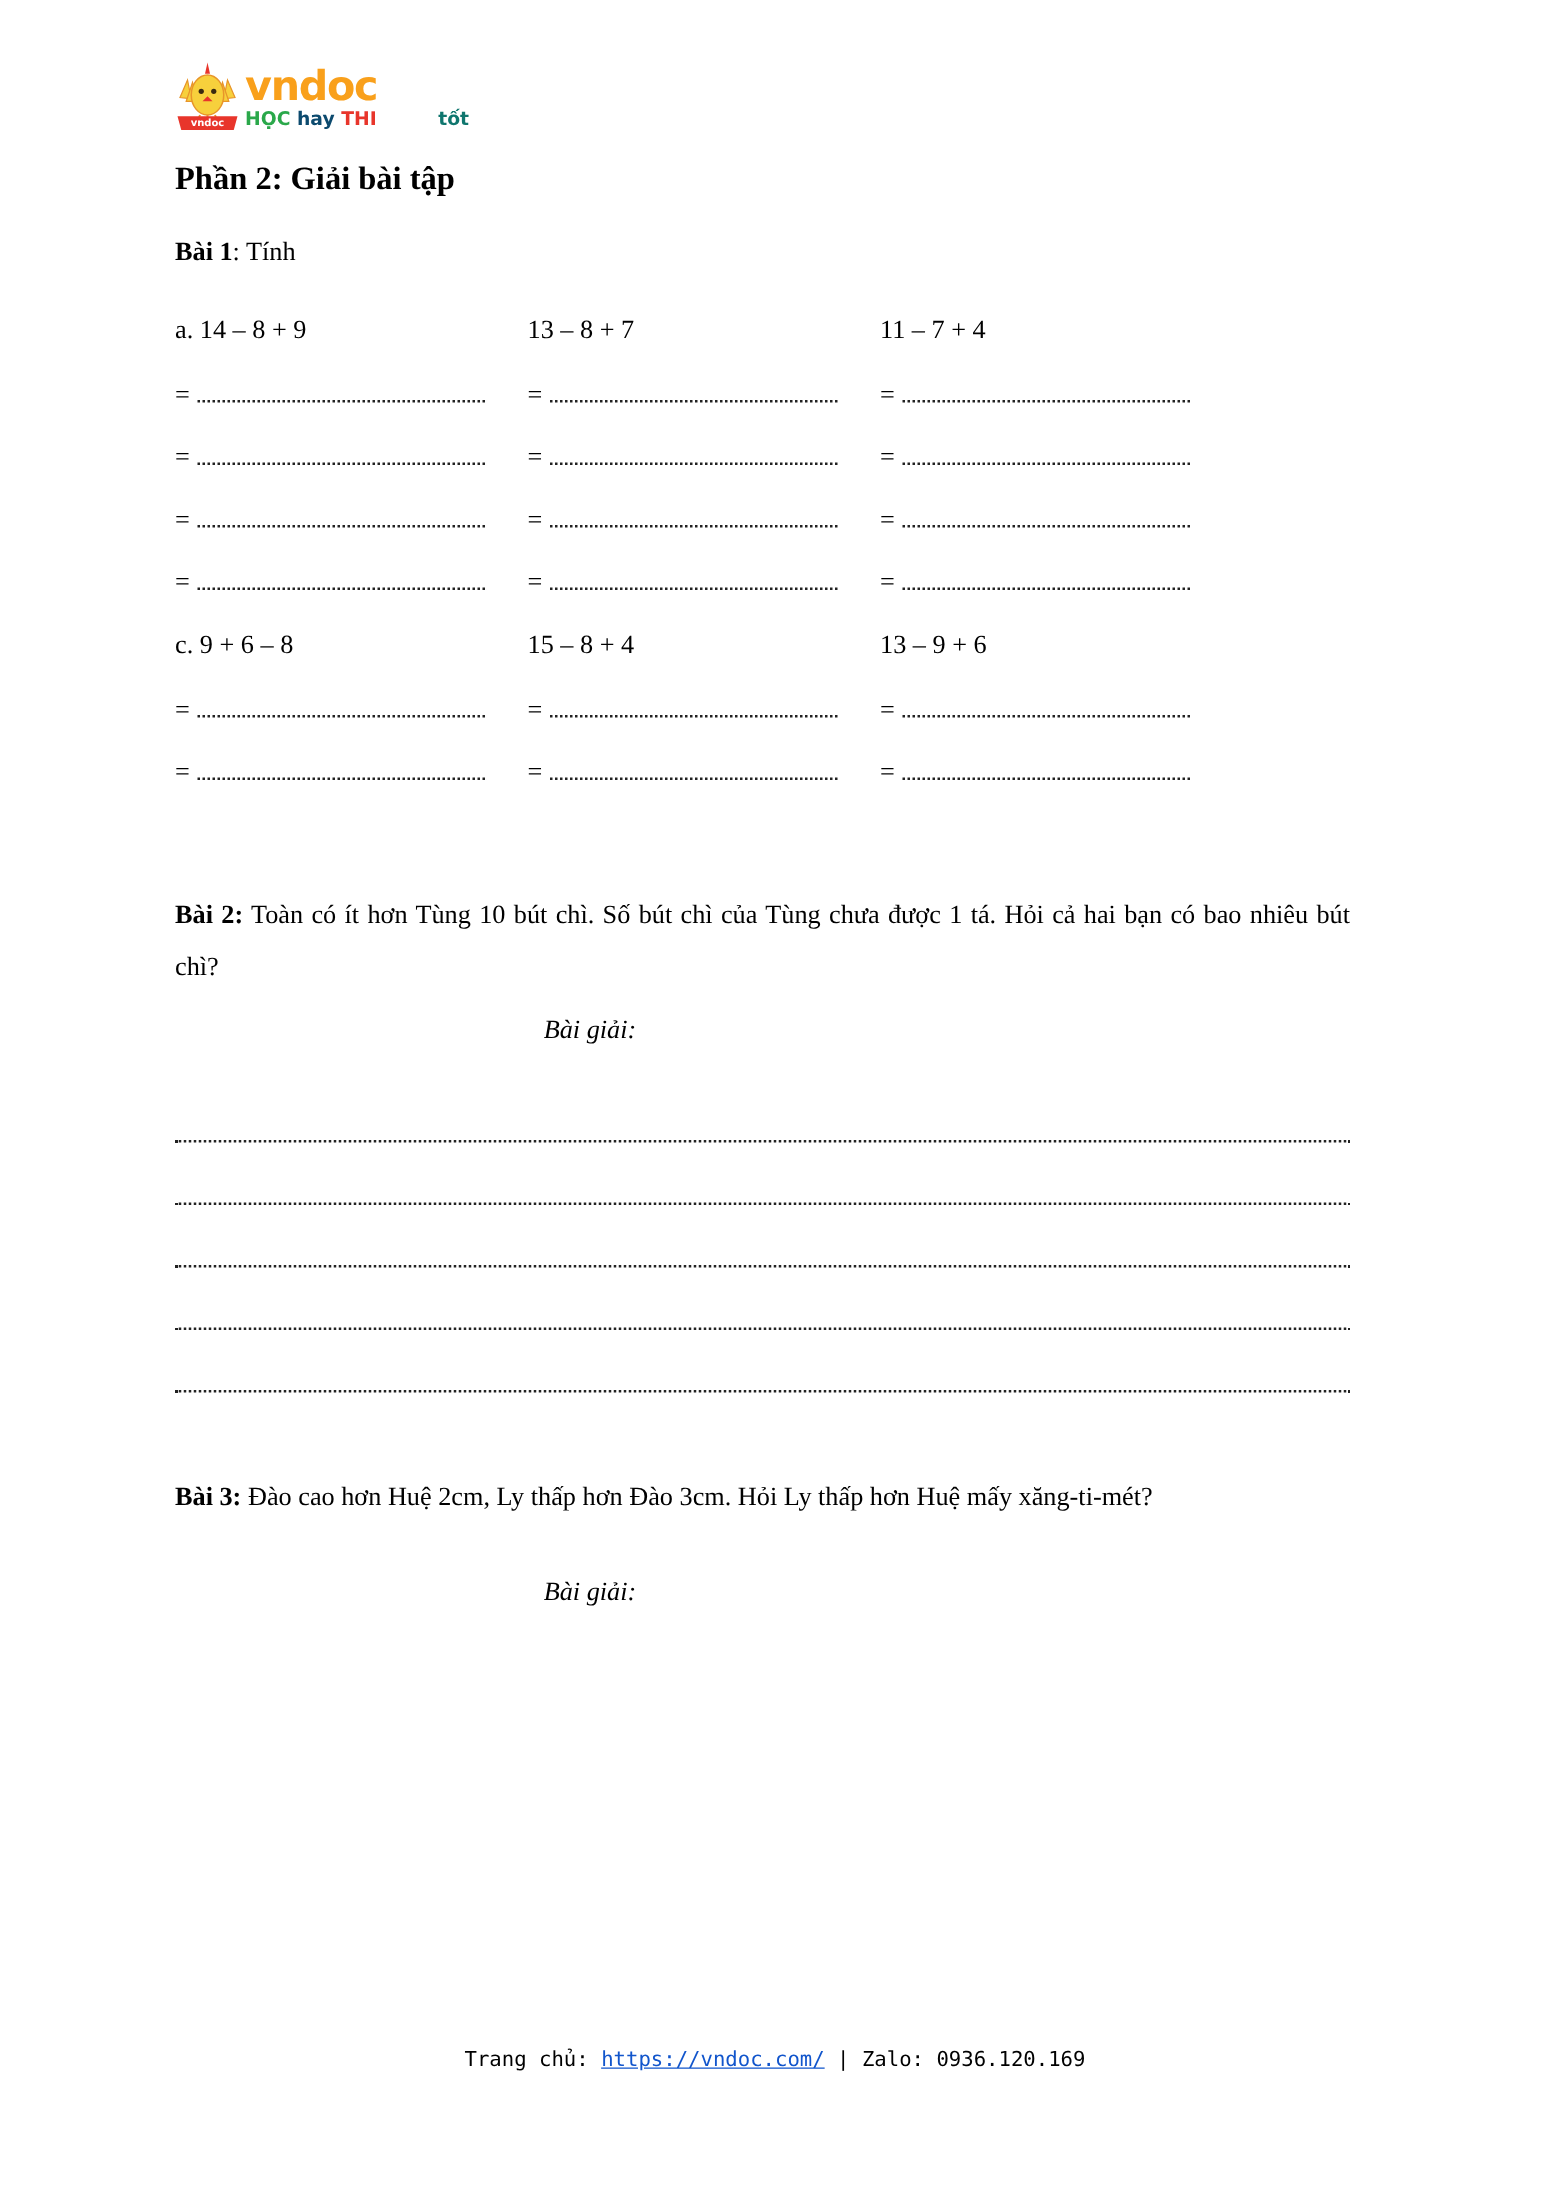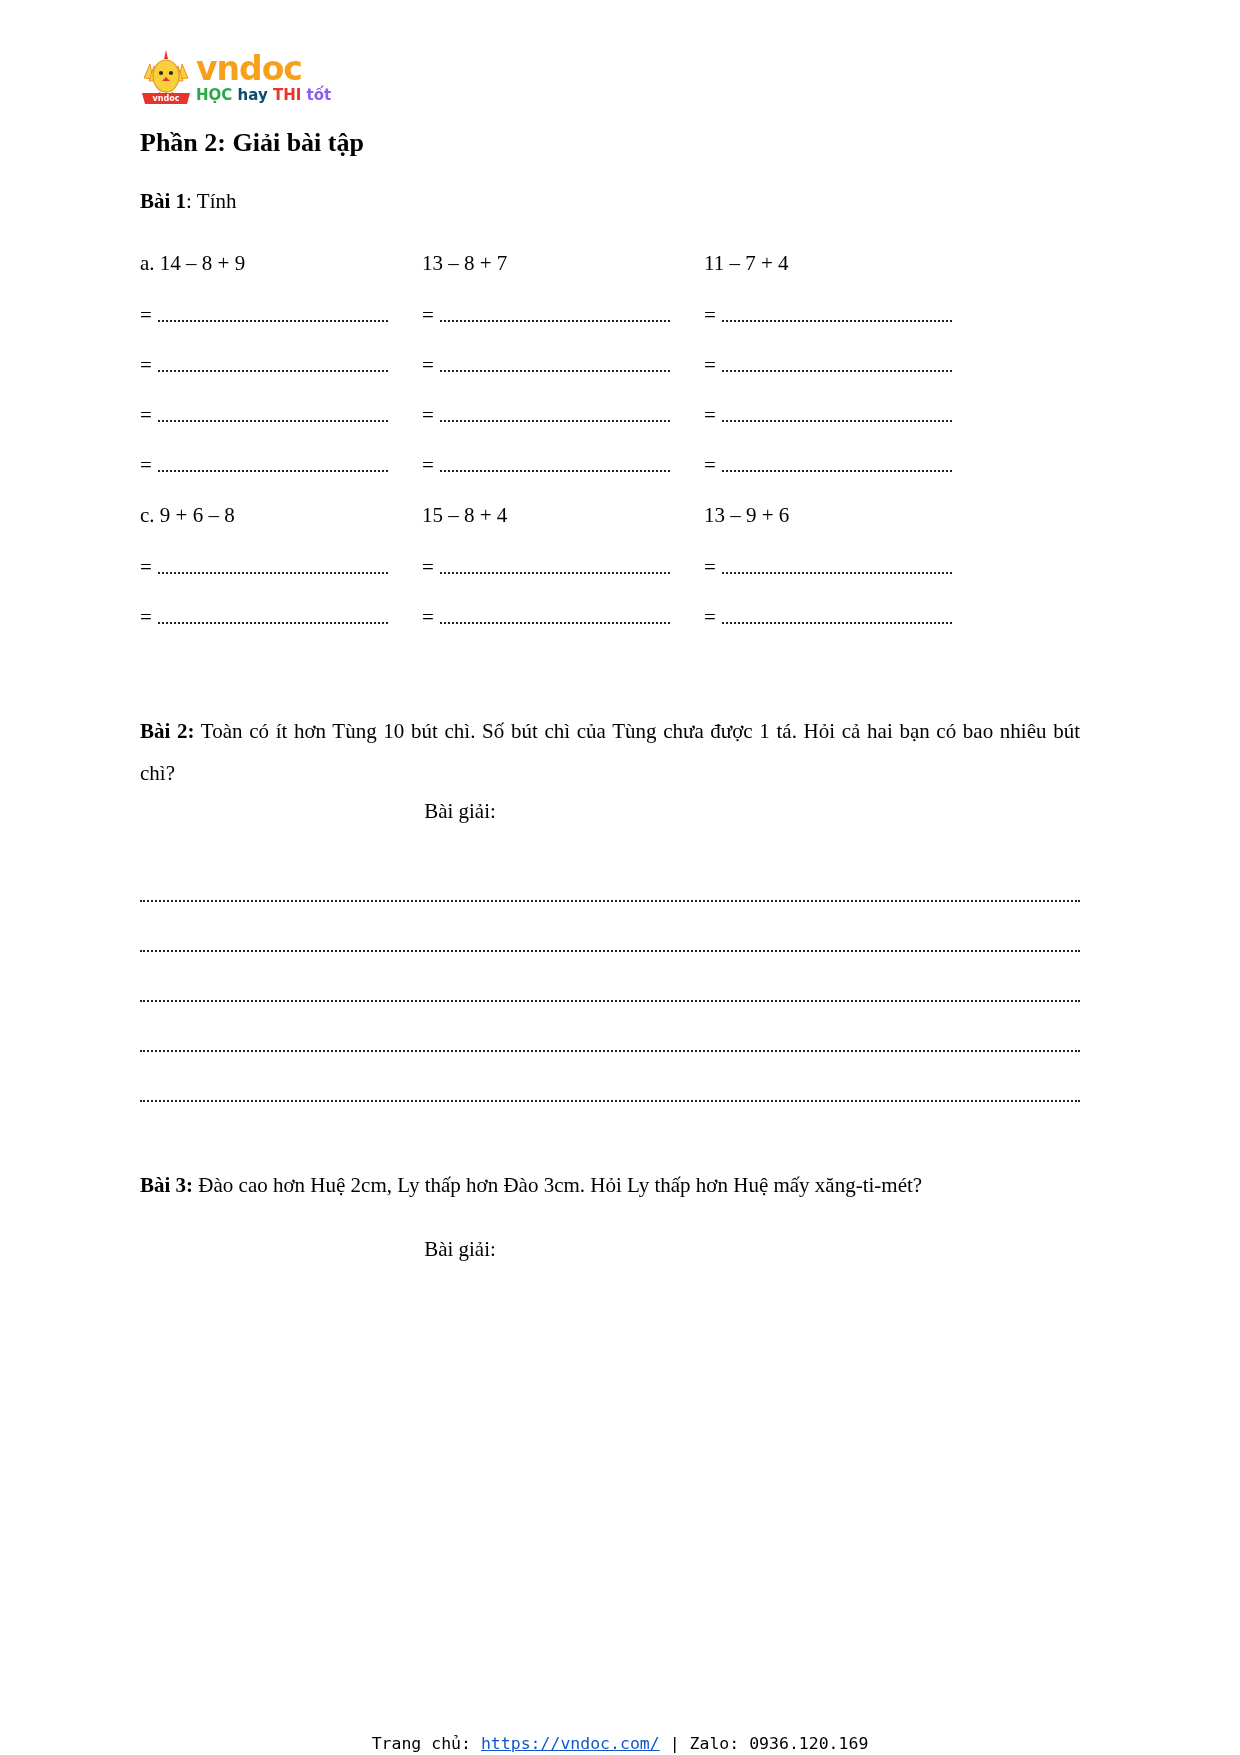--- a/index.html
+++ b/index.html
@@ -65,7 +65,7 @@
   .tag-hoc { color: #2aa84a; }
   .tag-hay { color: #0c4a6e; }
   .tag-thi { color: #e8352b; }
-  .tag-tot { color: #8b5cf6; }
+  .tag-tot { color: #0f766e; margin-left: 44px; }
 
   
   .h-section {

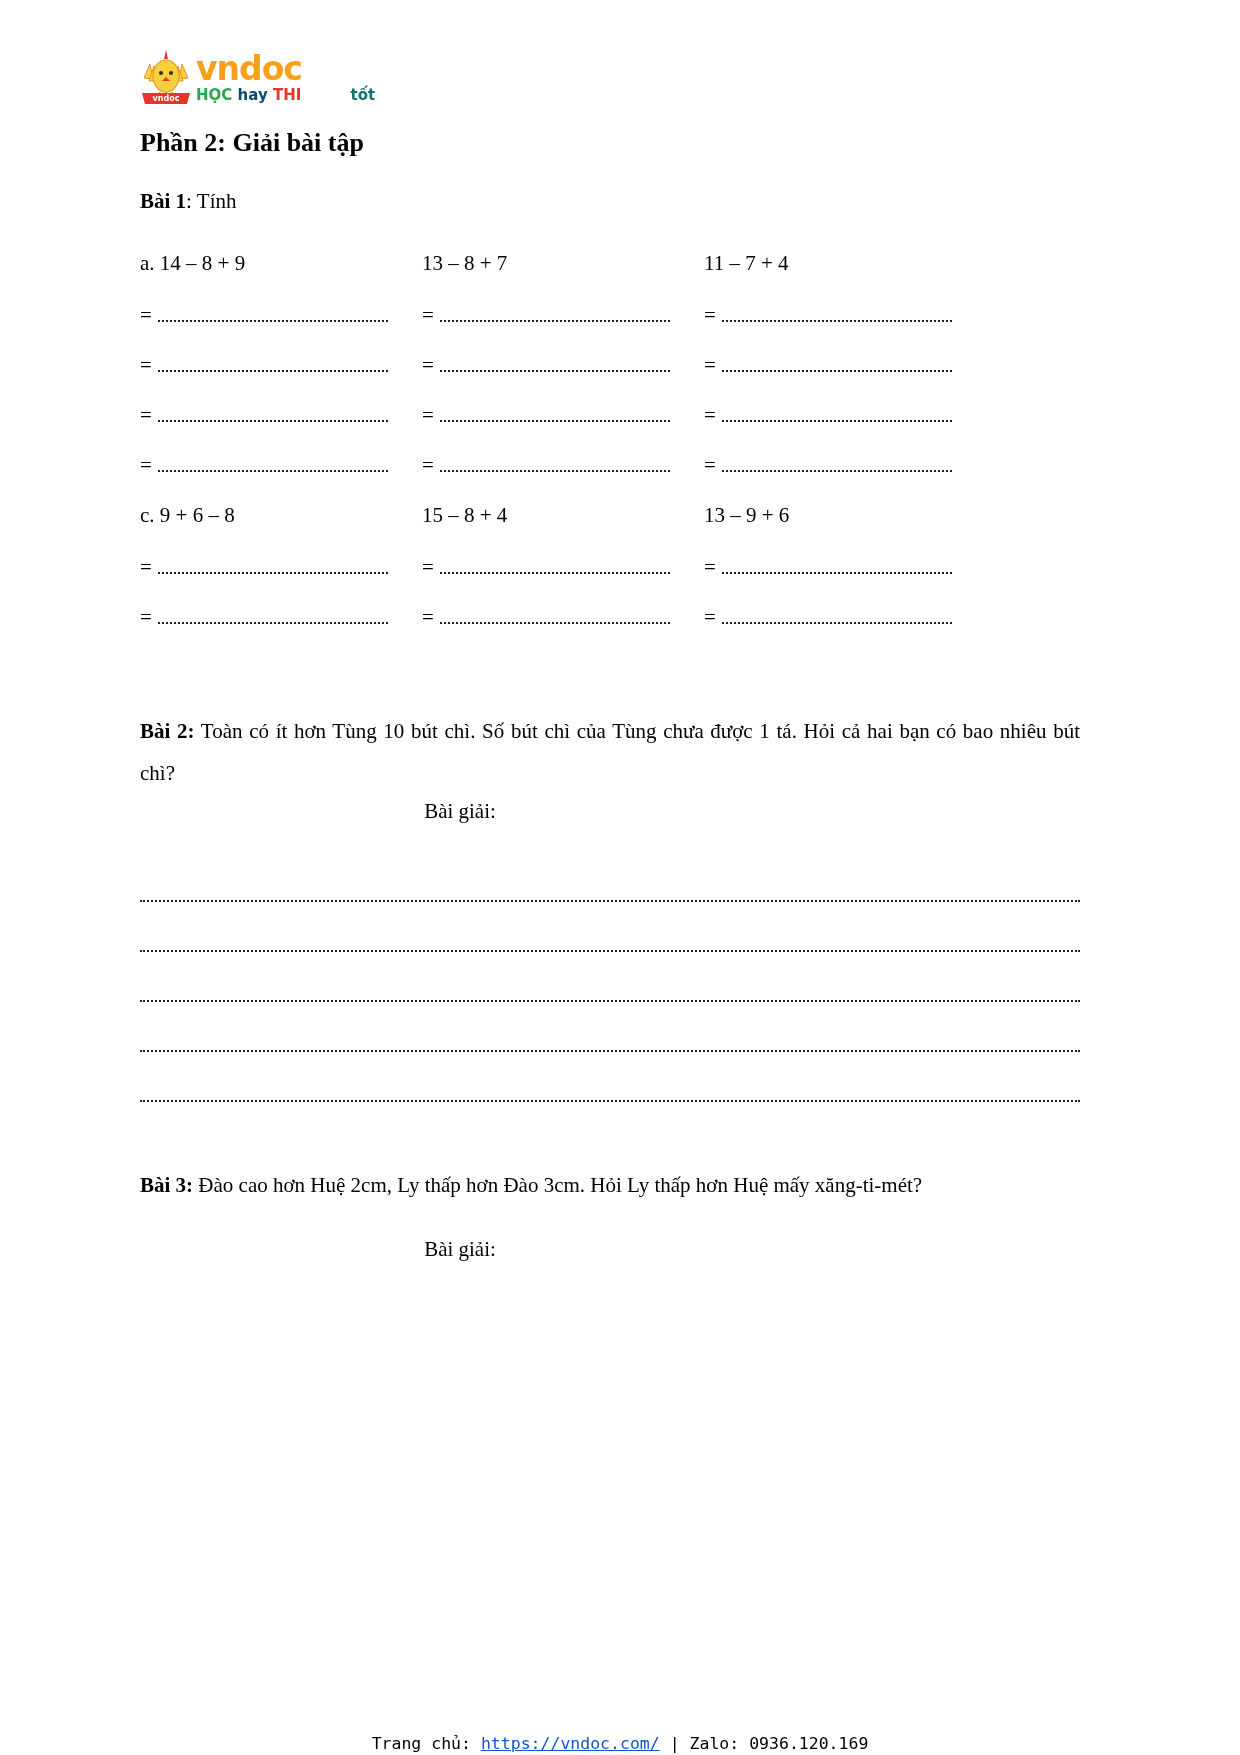--- a/index.html
+++ b/index.html
@@ -94,7 +94,8 @@
     line-height: 34px;
     text-align: center;
     width: 640px;
-    margin: 0;
+    margin: 12px;
+    font-style: italic;
   }
 
   

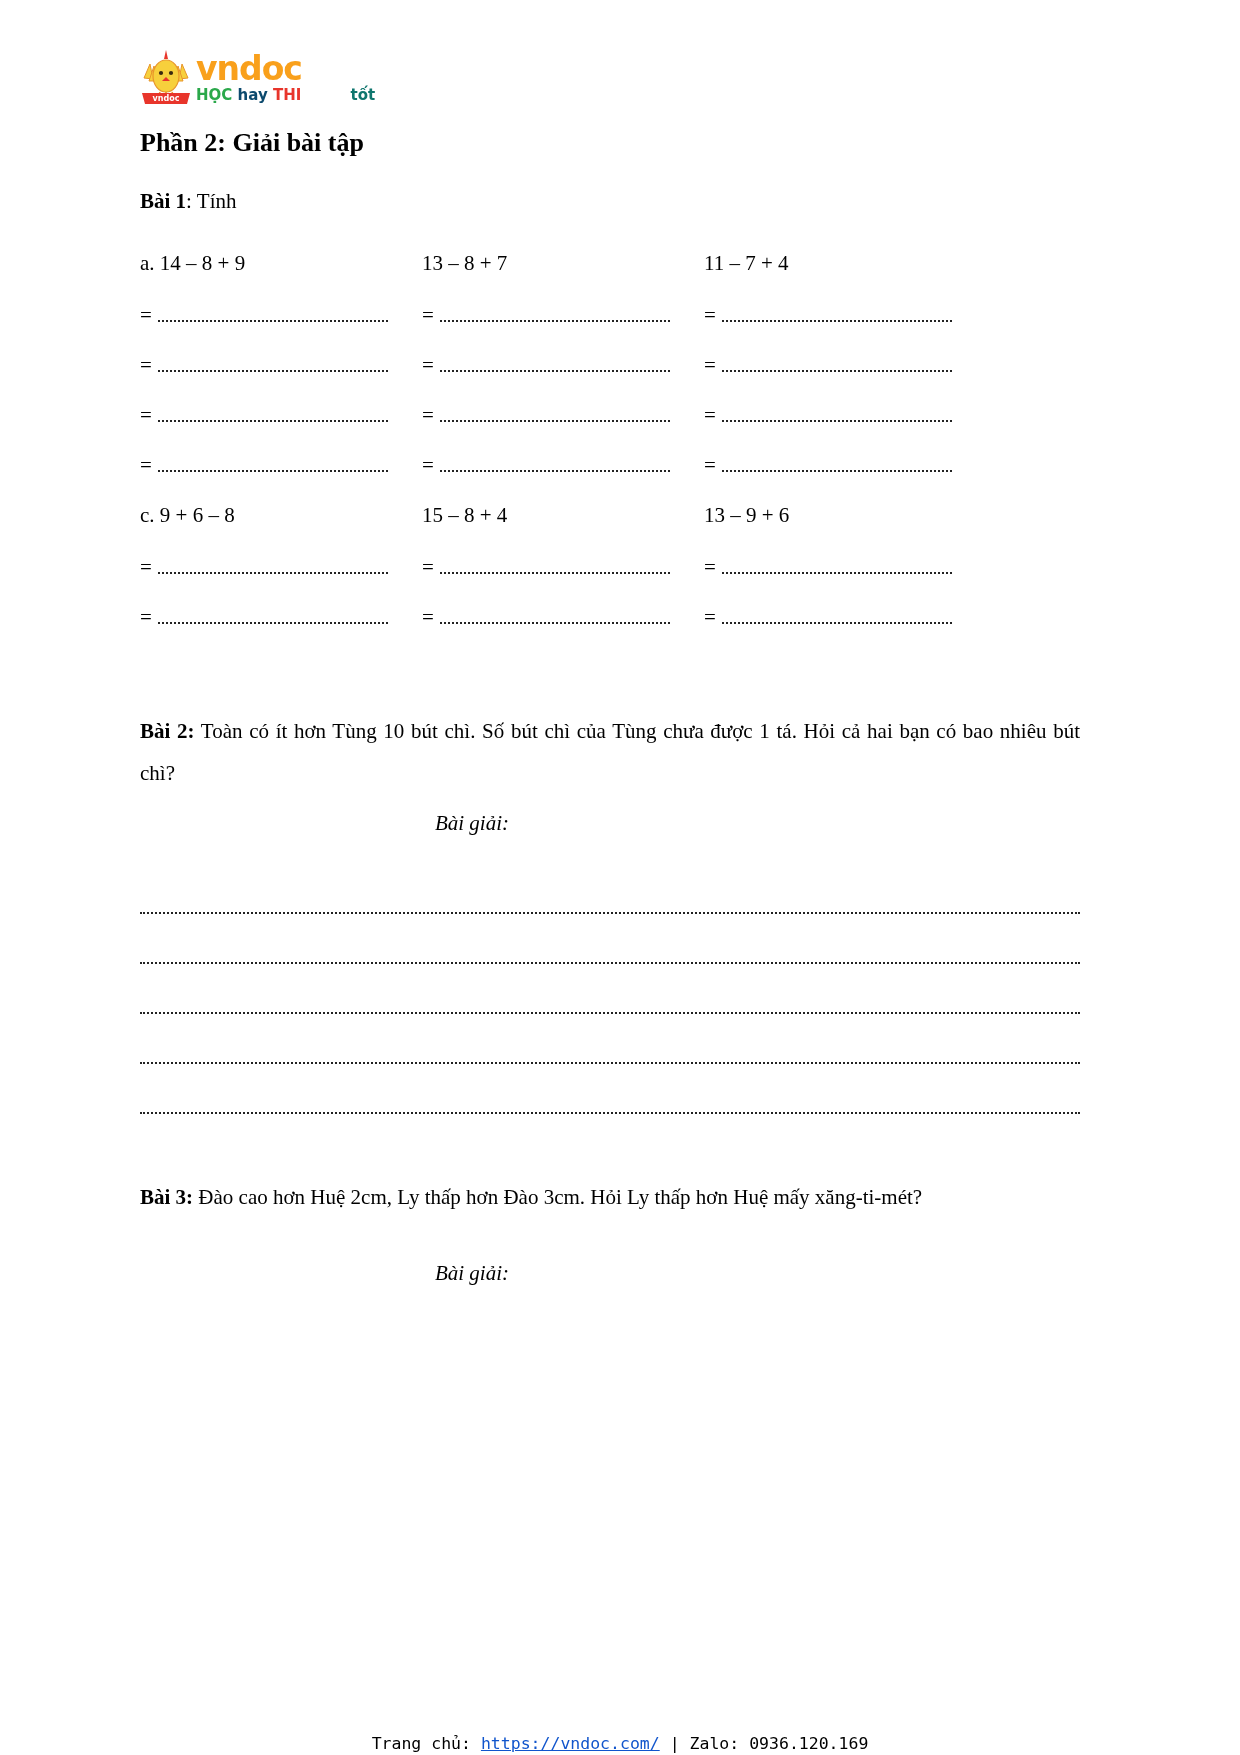--- a/index.html
+++ b/index.html
@@ -146,7 +146,7 @@
   .footer {
     position: absolute;
     left: 0;
-    top: 1734px;
+    top: 1638px;
     width: 1240px;
     text-align: center;
     font-family: "DejaVu Sans Mono", monospace;

